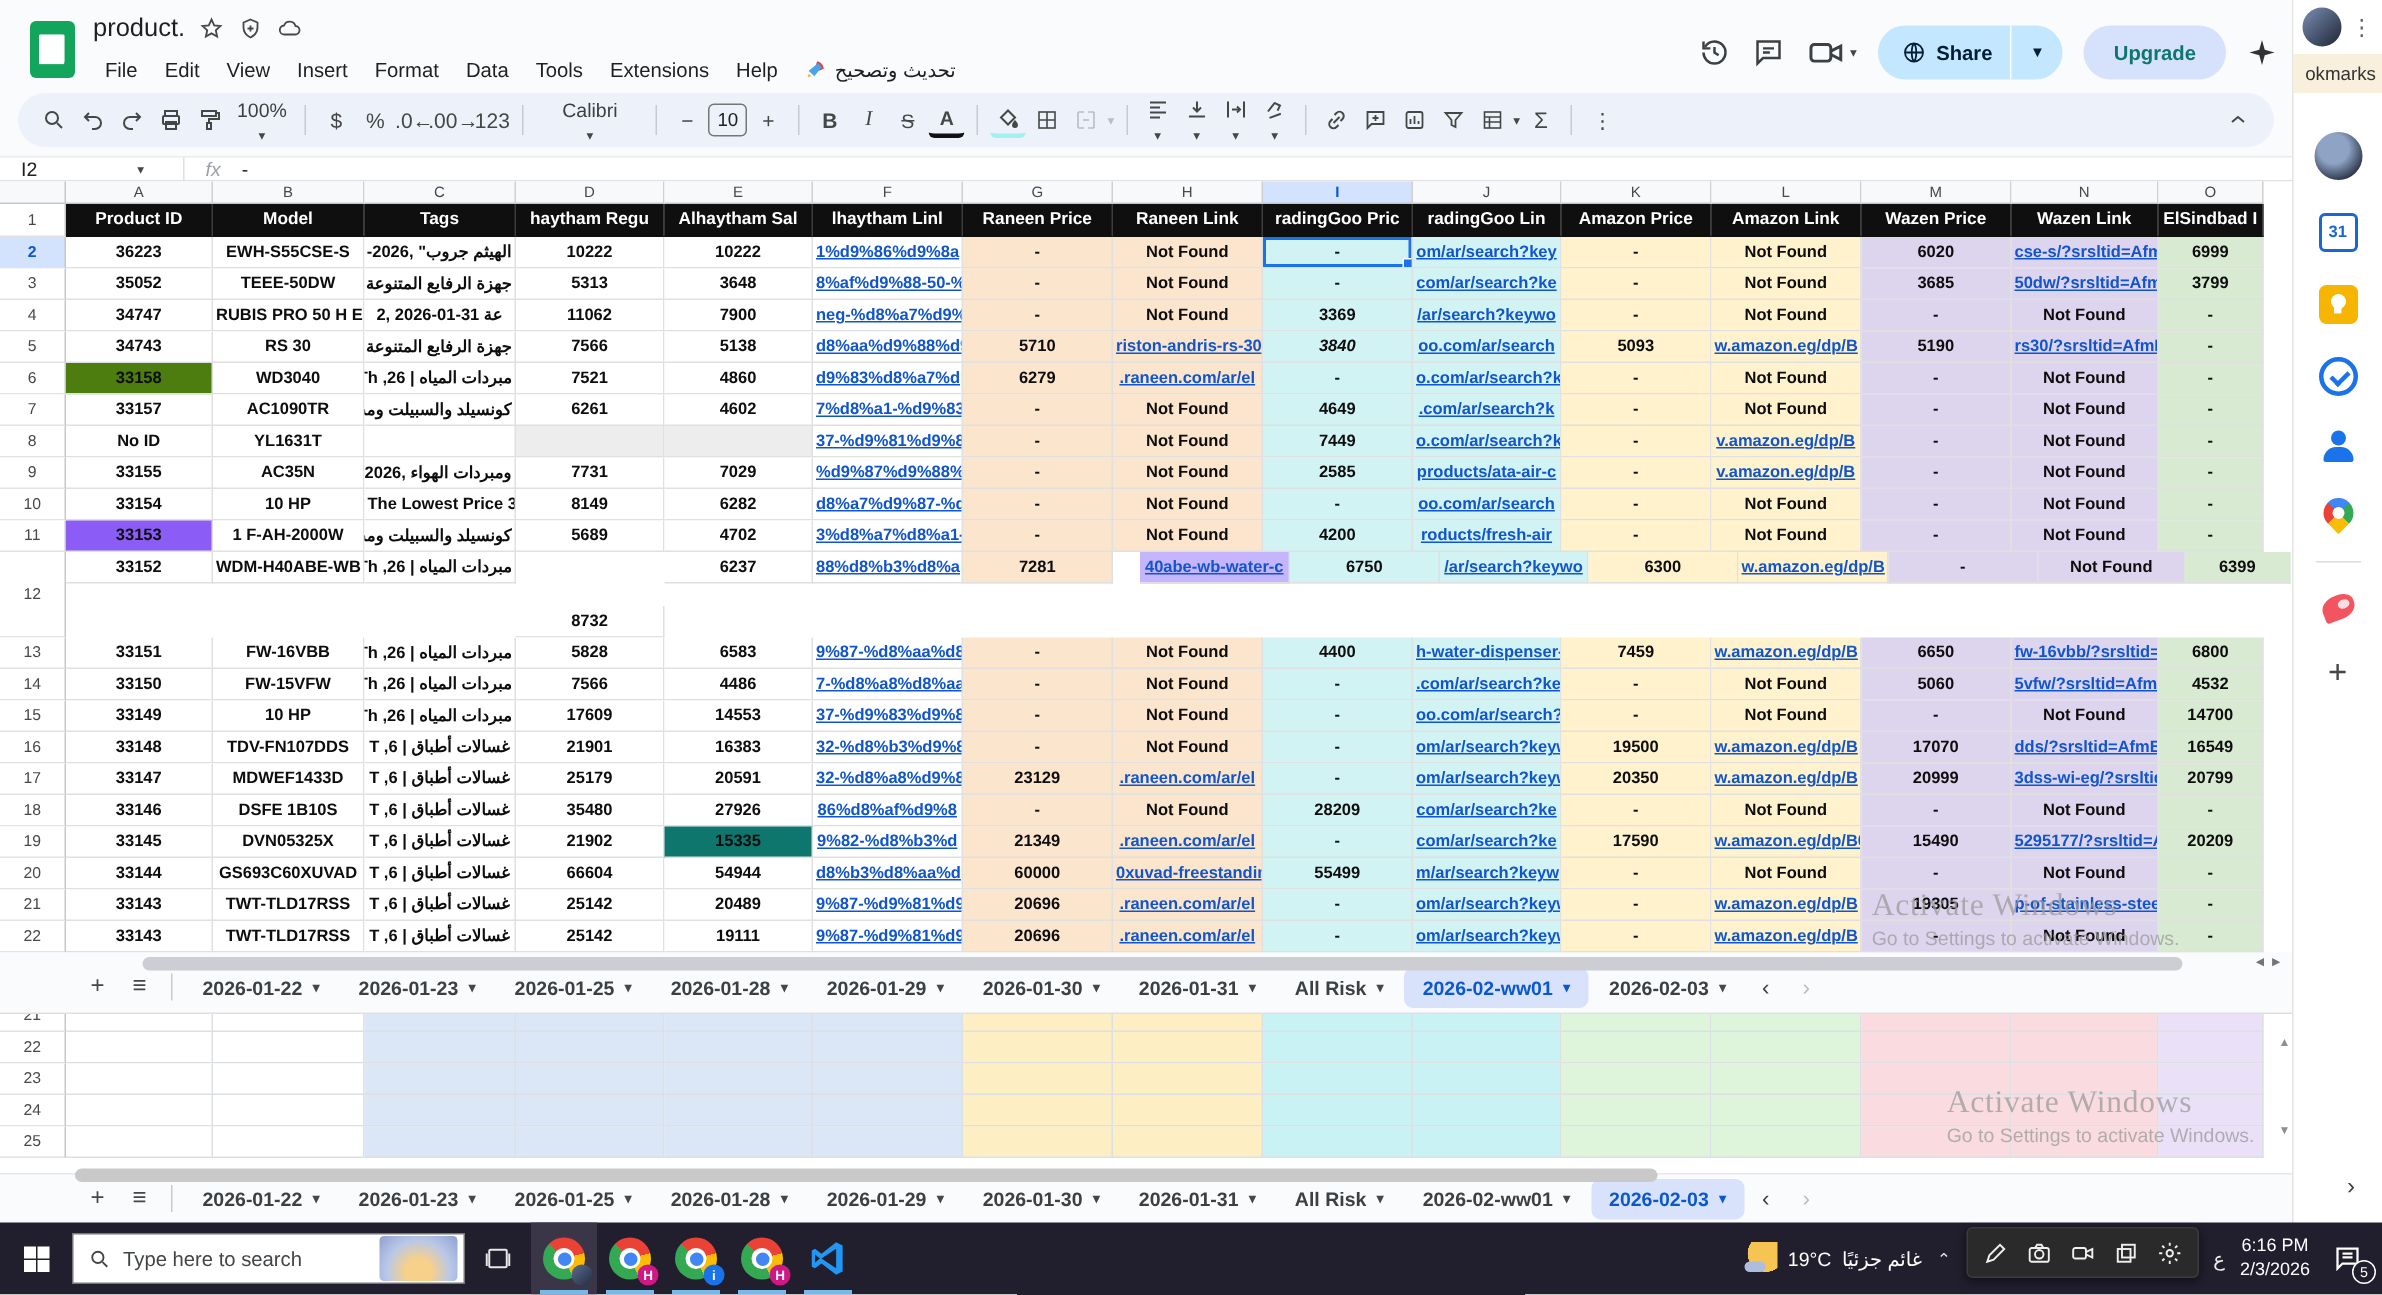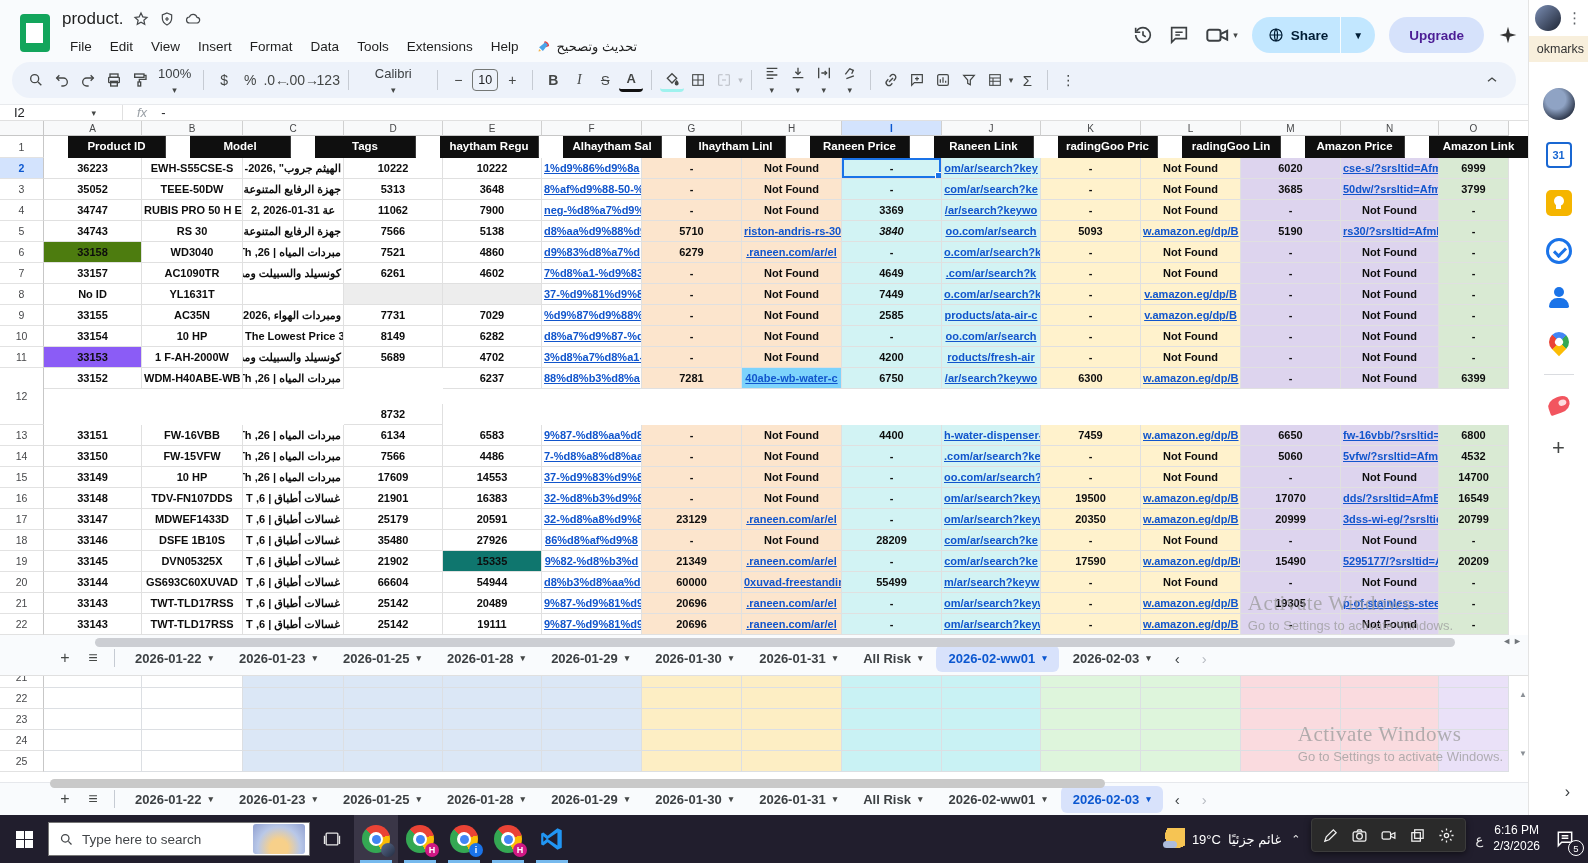--- a/index.html
+++ b/index.html
@@ -35,7 +35,7 @@
   .share-main { display:flex; align-items:center; gap:7px; padding:0 12px 0 16px; }
   .share-sep { width:1px; height:36px; background:#fff; opacity:.85; }
   .share-caret { padding:0 12px; font-size:10px; color:#001d35; }
-  .upgrade-pill { background:#d6e2fb; color:#4c1d95; font-size:13.5px; font-weight:600; padding:0 20px; }
+  .upgrade-pill { background:#d6e2fb; color:#0f766e; font-size:13.5px; font-weight:600; padding:0 20px; }
   .sparkle { width:20px; height:20px; color:#333; }
 
   

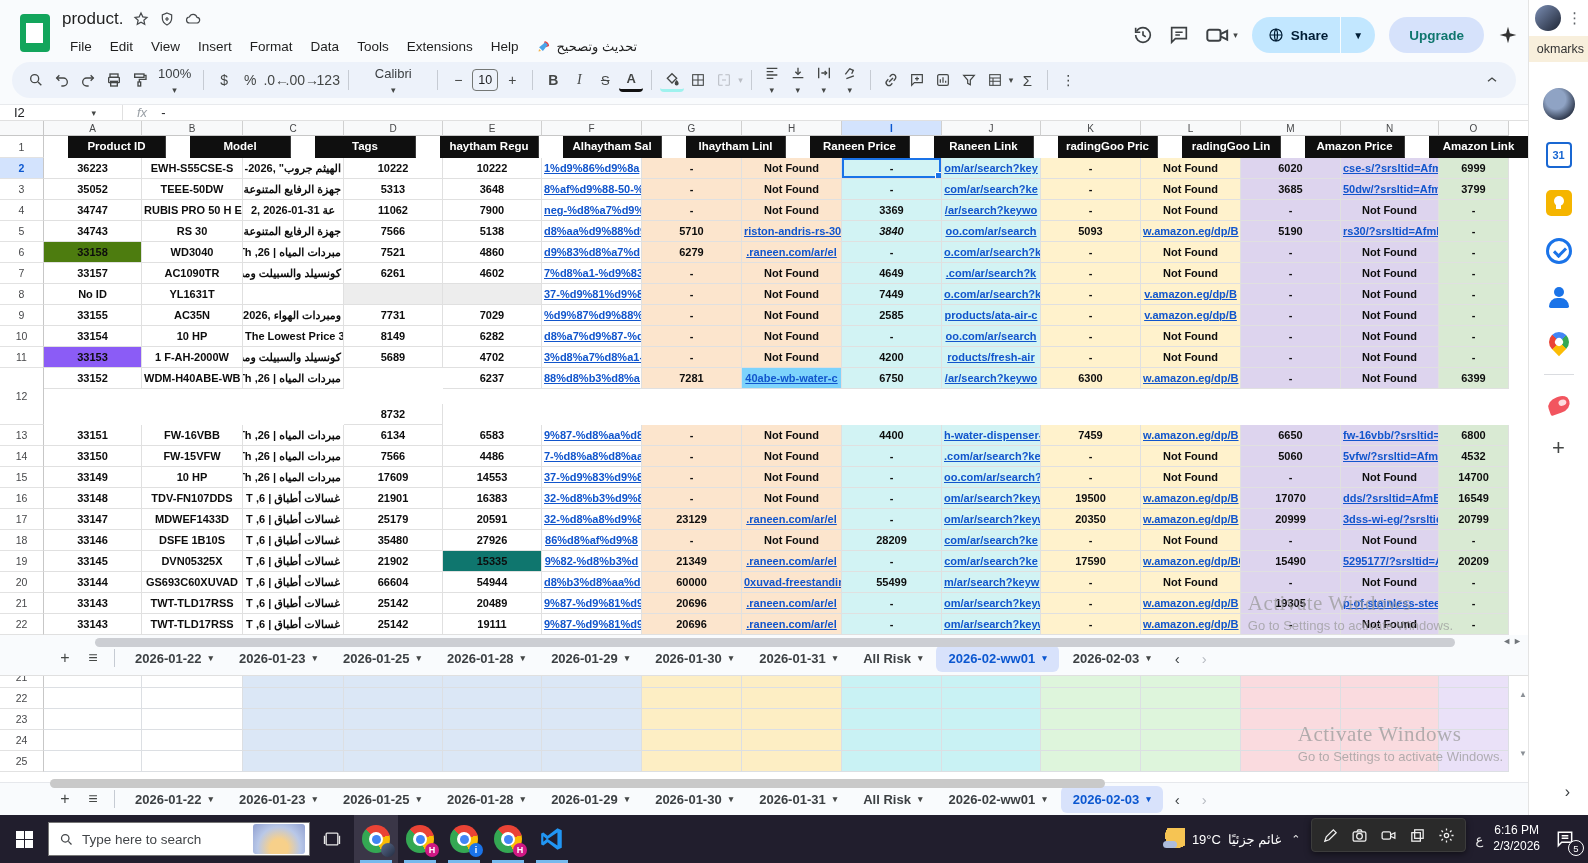--- a/index.html
+++ b/index.html
@@ -70,7 +70,7 @@
   .rn { width:44px; flex:none; font-size:10.5px; color:#47484a; text-align:center; background:#fff; border-right:1px solid #c7c7c7; border-bottom:1px solid #e2e2e2; display:flex; align-items:center; justify-content:center; }
   .rn.hl { background:#d3e3fd; color:#0b57d0; font-weight:700; }
   .cell { flex:none; height:21px; line-height:20px; font-size:11px; font-weight:700; color:#0d0d0d; text-align:center; overflow:hidden; white-space:nowrap; border-right:1px solid #e0e0e0; border-bottom:1px solid #e0e0e0; padding:0 2px; }
-  .hcell { height:22px; line-height:21px; background:#0f0f0f; color:#fff; font-size:11.5px; font-weight:700; border-right:1px solid #3c3c3c; border-bottom:1px solid #0f0f0f;margin-left:24px; }
+  .hcell { height:22px; line-height:21px; background:#0f0f0f; color:#fff; font-size:11.5px; font-weight:700; border-right:1px solid #3c3c3c; border-bottom:1px solid #0f0f0f; }
   .hrow .rn { height:22px; }
   .link { color:#1155cc; text-decoration:underline; }
   .rtl { direction:rtl; }

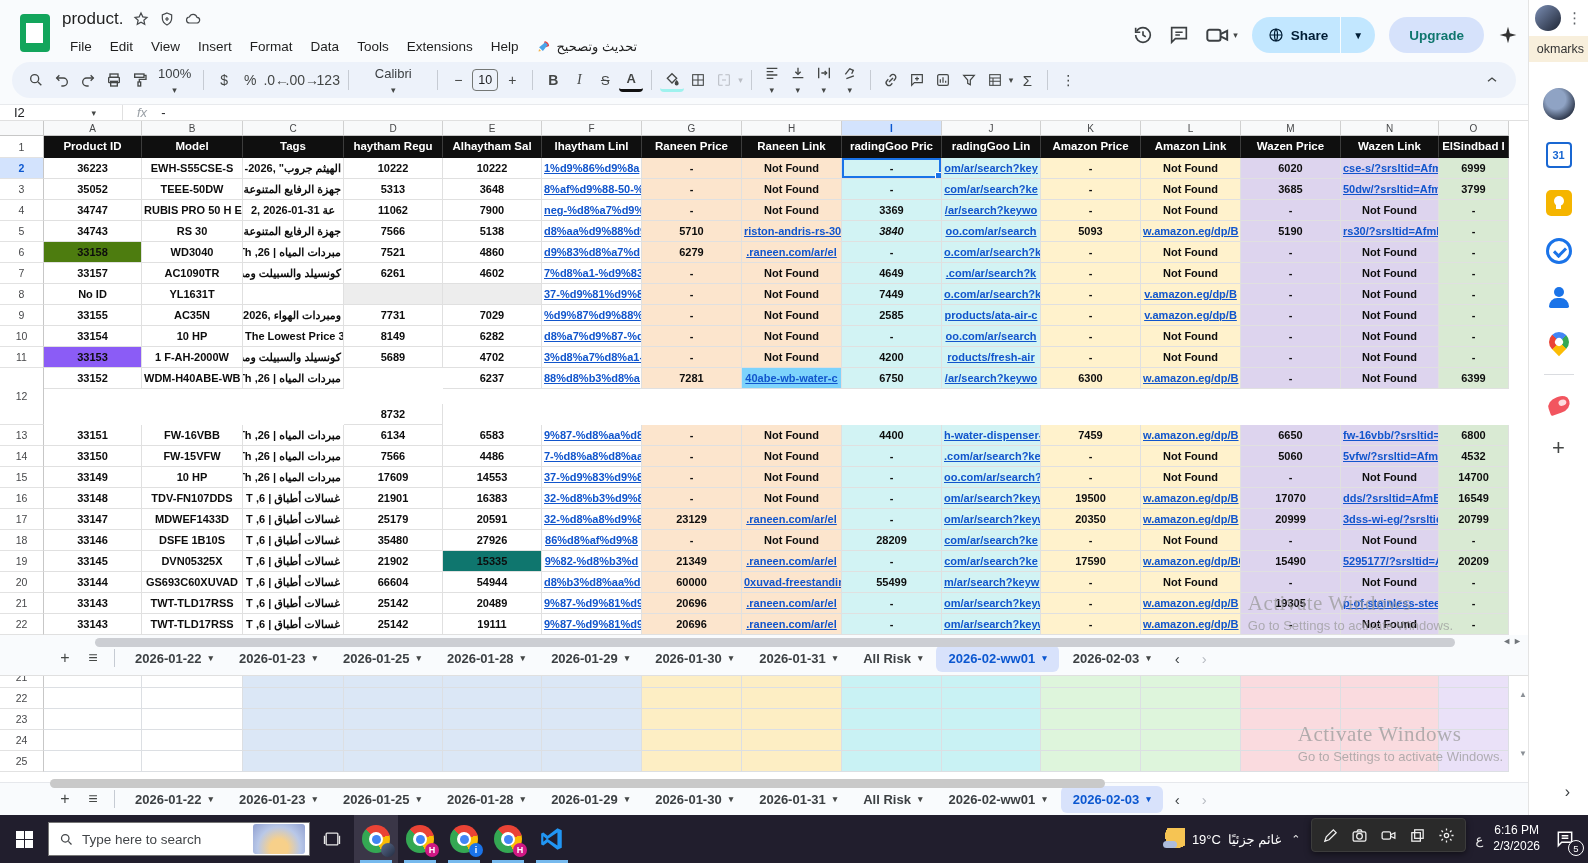--- a/index.html
+++ b/index.html
@@ -648,7 +648,7 @@
                 <div class="cell" style="width: 99px; background: rgb(255, 255, 255);">6237</div>
                 <div class="cell link" style="width: 100px; background: rgb(255, 255, 255);">88%d8%b3%d8%a</div>
                 <div class="cell" style="width: 100px; background: rgb(252, 229, 205);">7281</div>
-                <div class="cell link" style="width: 100px; background: #7dd3fc;">40abe-wb-water-c</div>
+                <div class="cell link" style="width: 100px; background: #c4b5fd; margin-left: 18px;">40abe-wb-water-c</div>
                 <div class="cell" style="width: 100px; background: rgb(210, 243, 244);">6750</div>
                 <div class="cell link" style="width: 99px; background: rgb(210, 243, 244);">/ar/search?keywo</div>
                 <div class="cell" style="width: 100px; background: rgb(255, 242, 204);">6300</div>

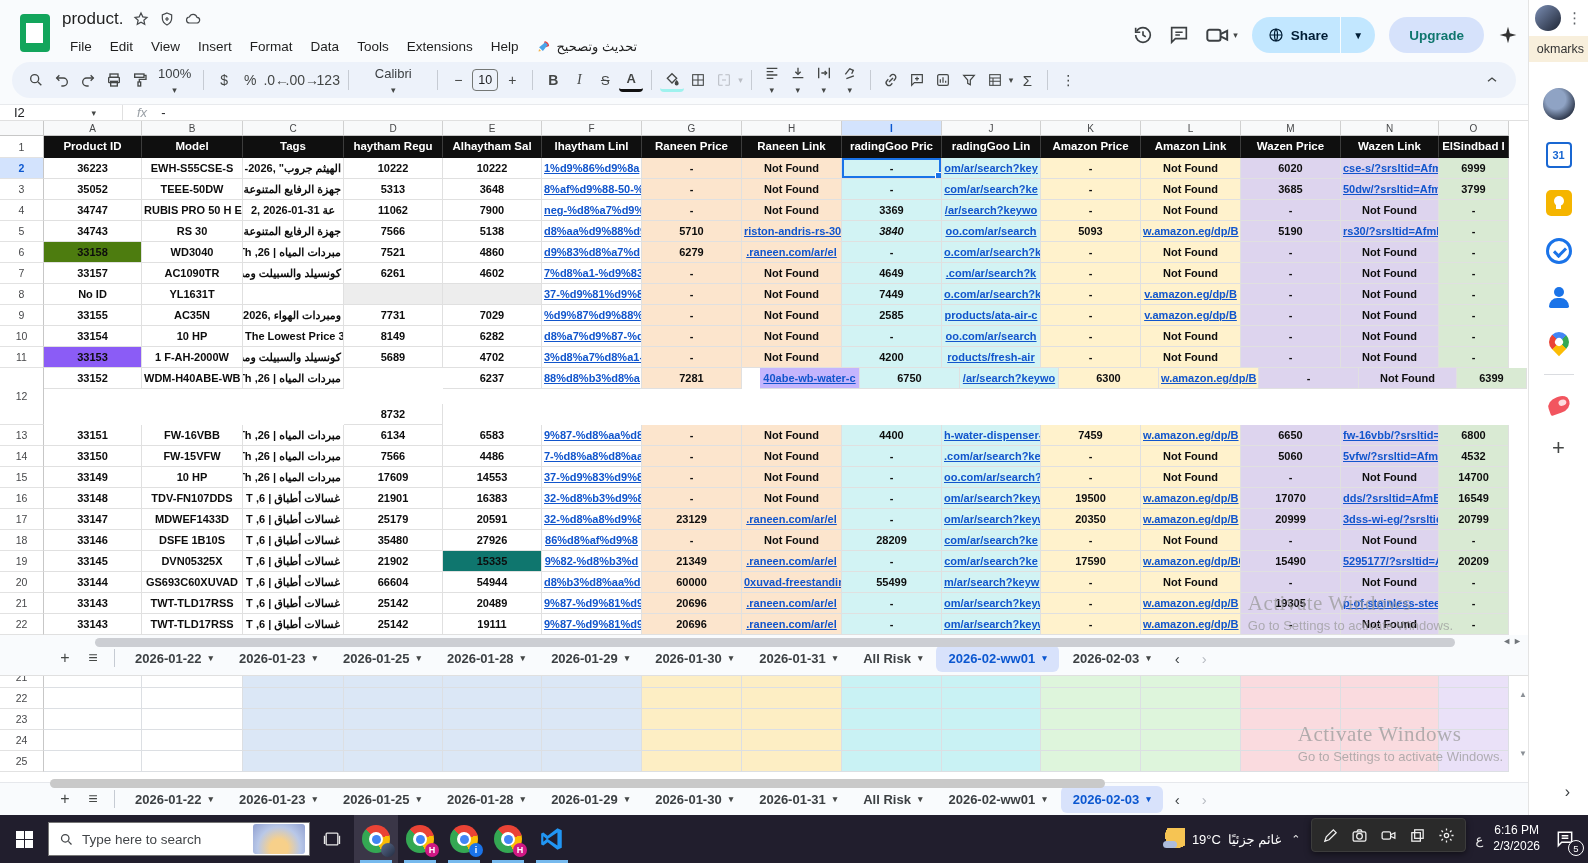--- a/index.html
+++ b/index.html
@@ -662,7 +662,7 @@
                 <div class="cell" style="width: 98px; background: rgb(255, 255, 255);">33151</div>
                 <div class="cell" style="width: 101px; background: rgb(255, 255, 255);">FW-16VBB</div>
                 <div class="cell rtl" style="width: 101px; background: rgb(255, 255, 255);">مبردات المياه | 26, Th</div>
-                <div class="cell" style="width: 99px; background: rgb(255, 255, 255);">6134</div>
+                <div class="cell" style="width: 99px; background: rgb(255, 255, 255);">5828</div>
                 <div class="cell" style="width: 99px; background: rgb(255, 255, 255);">6583</div>
                 <div class="cell link" style="width: 100px; background: rgb(255, 255, 255);">9%87-%d8%aa%d8</div>
                 <div class="cell" style="width: 100px; background: rgb(252, 229, 205);">-</div>

